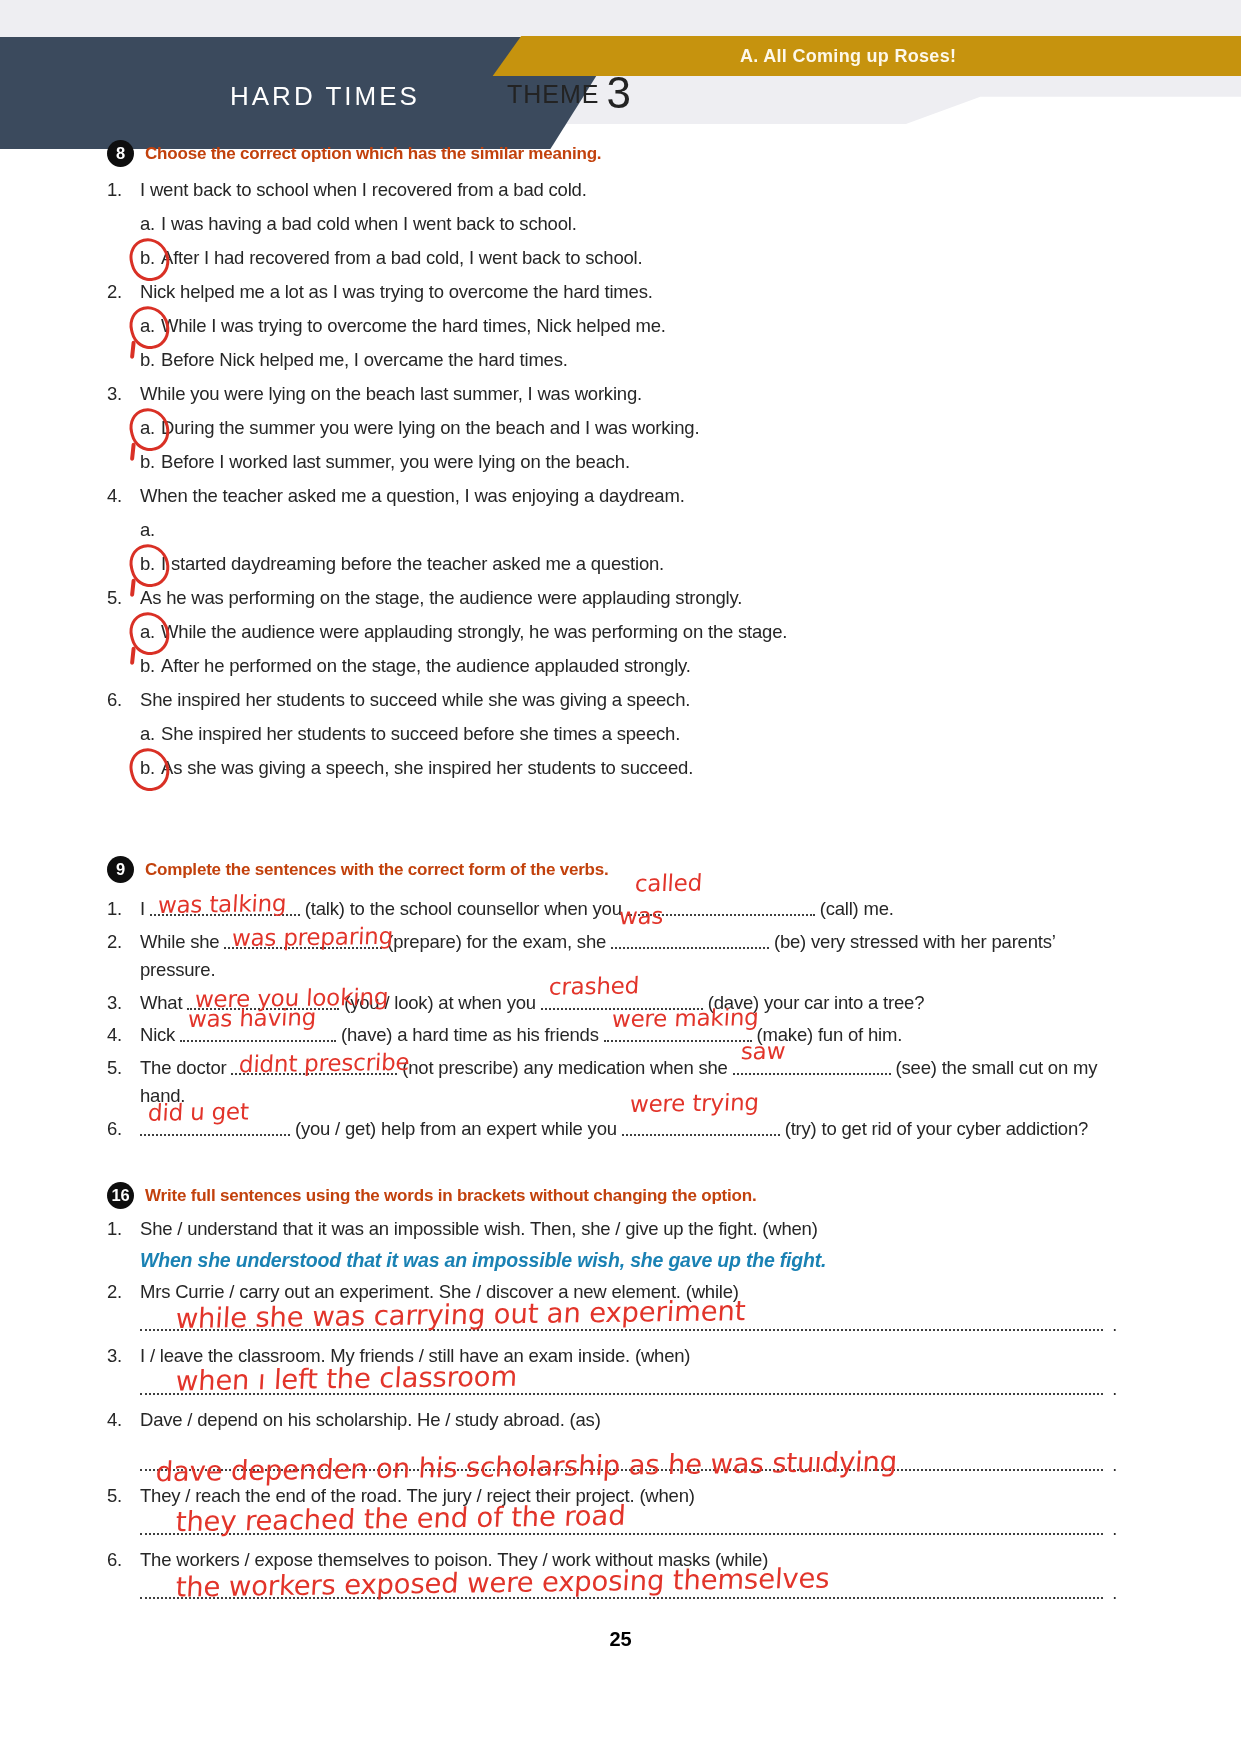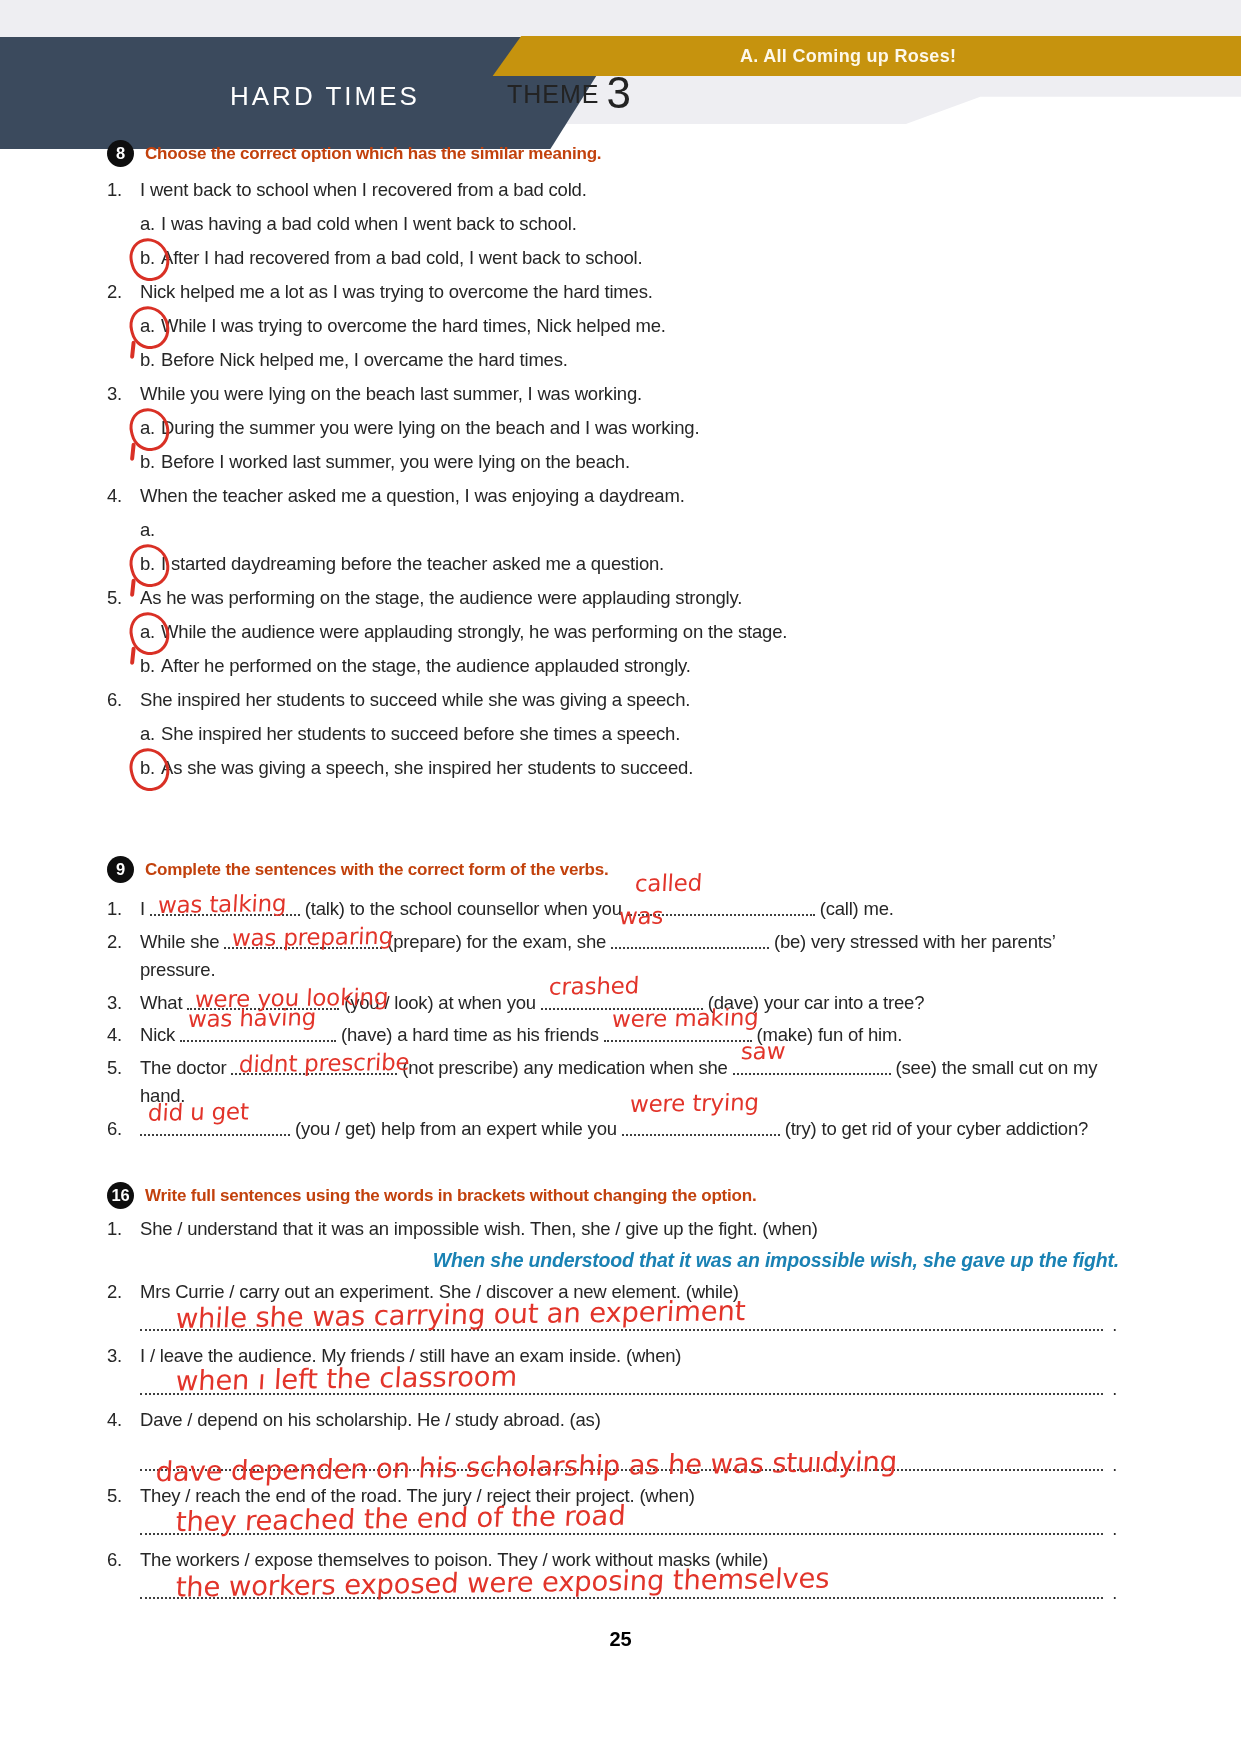--- a/index.html
+++ b/index.html
@@ -68,7 +68,7 @@
   .x10stem{display:flex;line-height:24px;font-size:18.5px;}
   .ansarea{padding-left:33px;}
   .example{color:var(--blue);font-weight:bold;font-style:italic;font-size:19.5px;
-           line-height:24px;margin-top:7px;text-align:right;}
+           line-height:24px;margin-top:7px;}
   .ansrow{position:relative;height:30px;margin-top:2px;}
   .ansrow.gap{margin-top:10px;height:34px;}
   .dots{position:absolute;left:0;right:16px;bottom:5px;border-bottom:2.6px dotted #3f3f3f;}

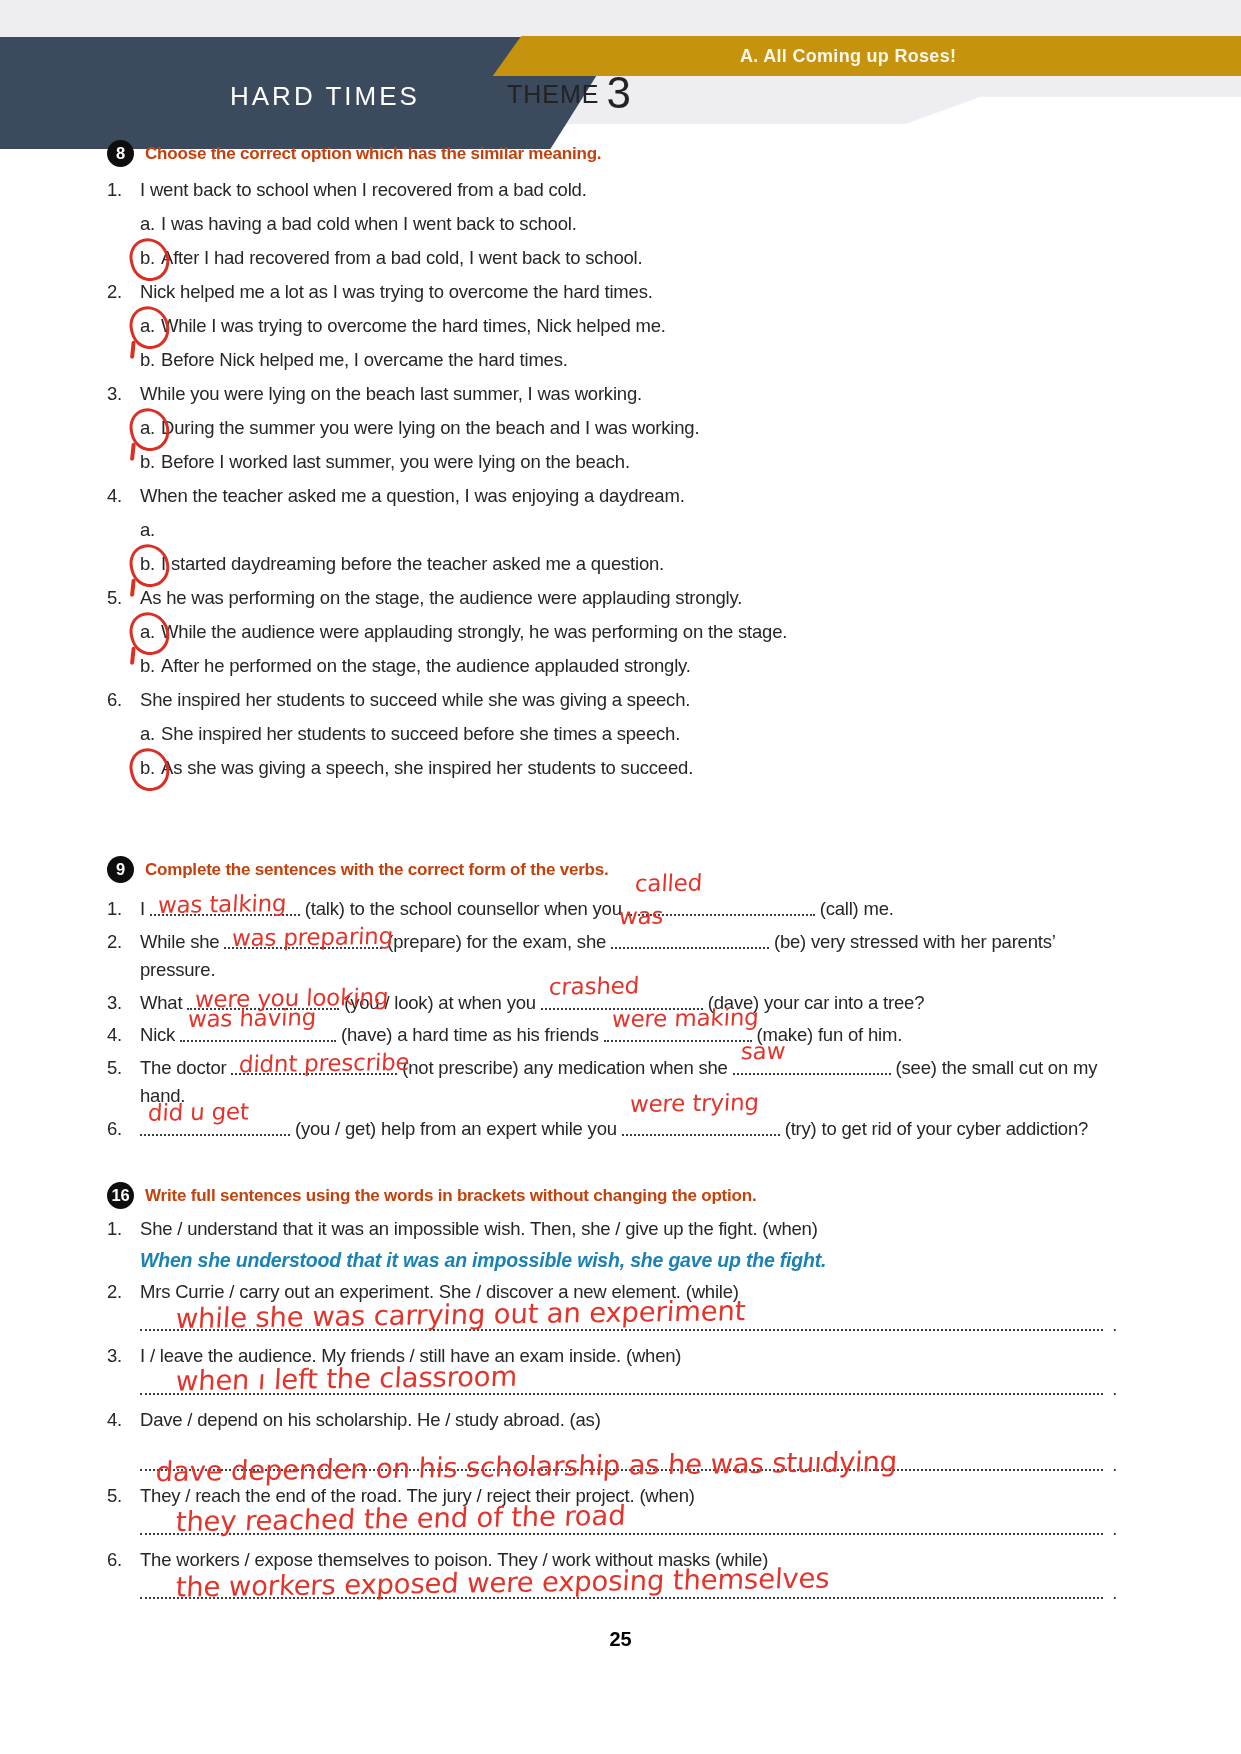--- a/index.html
+++ b/index.html
@@ -254,7 +254,7 @@
         <div class="x10item">
           <div class="x10stem">
             <span class="num">3.</span>
-            <span class="stemtext">I / leave the audience. My friends / still have an exam inside. (when)</span>
+            <span class="stemtext">I / leave the classroom. My friends / still have an exam inside. (when)</span>
           </div>
           <div class="ansarea">
             <div class="ansrow">

